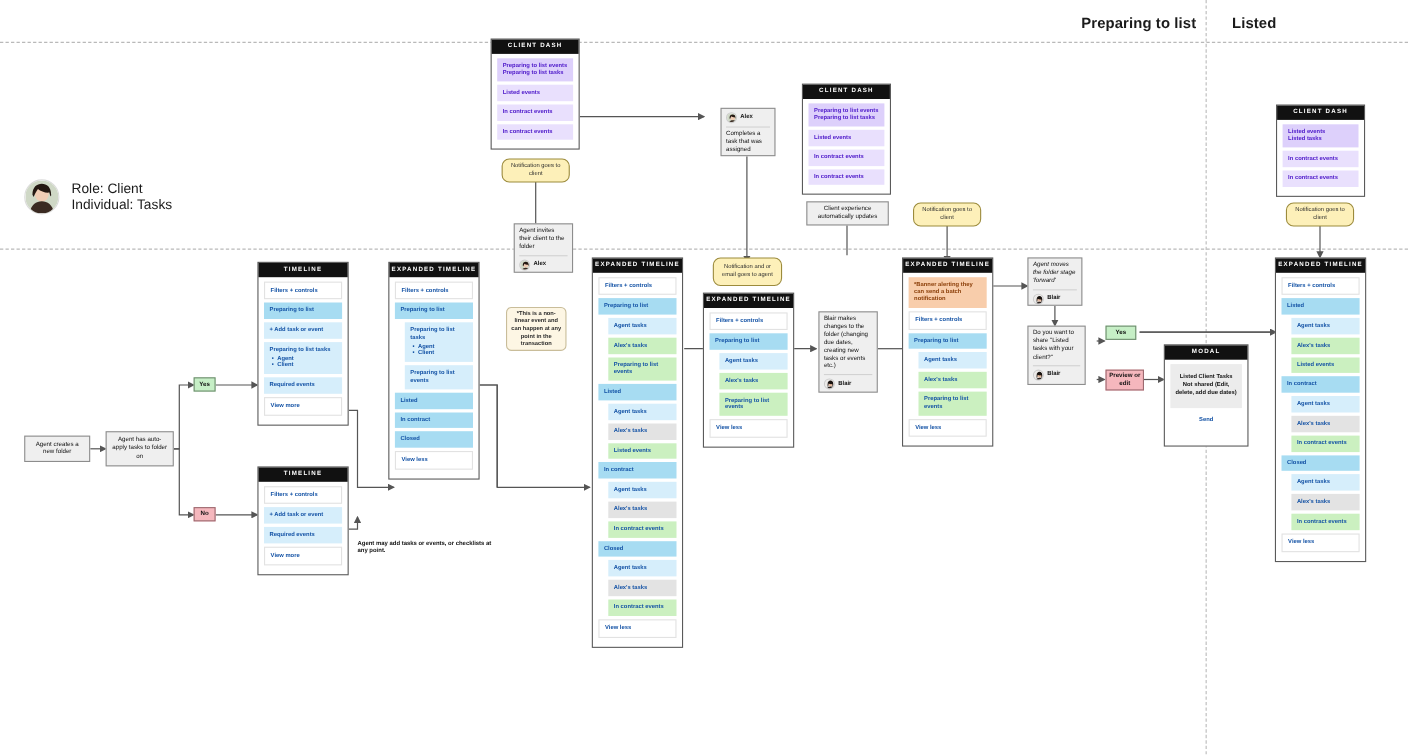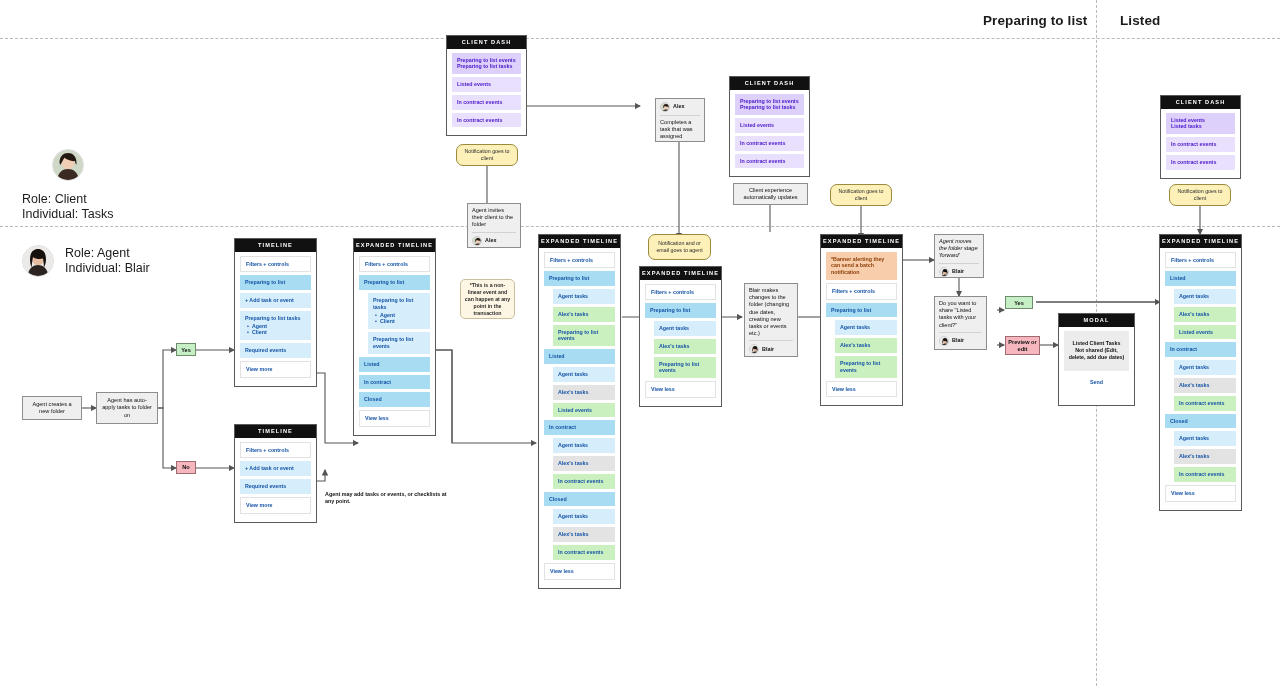--- a/index.html
+++ b/index.html
@@ -124,7 +124,7 @@
     </g>
   </svg>
 
-  <div class="role" style="left: 22px; top: 149px; flex-direction: column;">
+  <div class="role" style="left: 22px; top: 163px;">
     <div class="avatar">
       <svg viewBox="0 0 30 30" width="30" height="30">
           <rect width="30" height="30" fill="#cfd8c6"></rect>

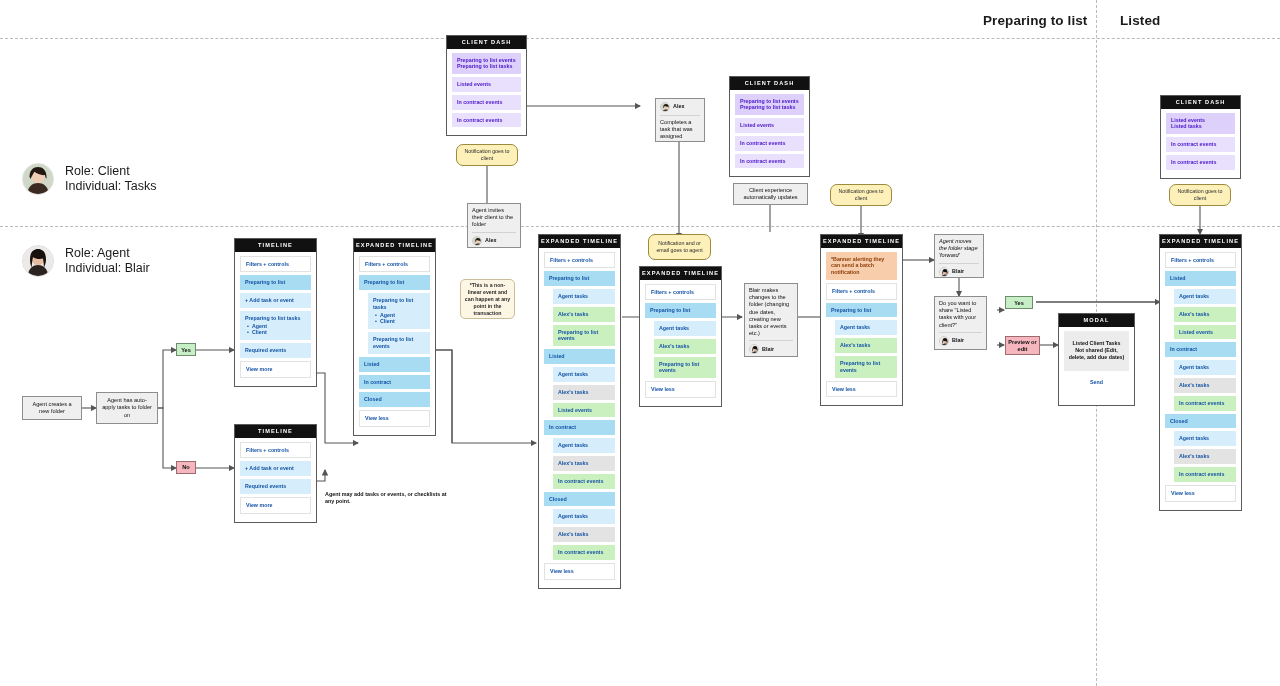--- a/index.html
+++ b/index.html
@@ -139,20 +139,6 @@
     </div>
   </div>
 
-  <div class="role" style="left: 22px; top: 245px;">
-    <div class="avatar">
-      <svg viewBox="0 0 30 30" width="30" height="30">
-          <rect width="30" height="30" fill="#eceae8"></rect>
-          <ellipse cx="15" cy="12.5" rx="6" ry="7.2" fill="#e7bda2"></ellipse>
-          <path d="M4.5 30c1-8 6-11 10.5-11s9.5 3 10.5 11z" fill="#2a2320"></path>
-          <path d="M7 13.5C7 6 10.5 3 15 3s8 3 8 10.5c0 4-1.3 6-2 8-.4-4-.6-7-1-9-3.2 1-7.6.4-10-1.6-.6 3-1 6-1.4 10.6-.8-2-1.6-4.4-1.6-8z" fill="#17110e"></path>
-        </svg>
-    </div>
-    <div class="role-text">
-      <div>Role: Agent</div>
-      <div>Individual: Blair</div>
-    </div>
-  </div>
 
   <div class="nodebox" style="left:22px;top:396px;width:60px;height:24px;">Agent creates a new folder</div>
   <div class="nodebox" style="left:96px;top:392px;width:62px;height:32px;">Agent has auto-apply tasks to folder on</div>

